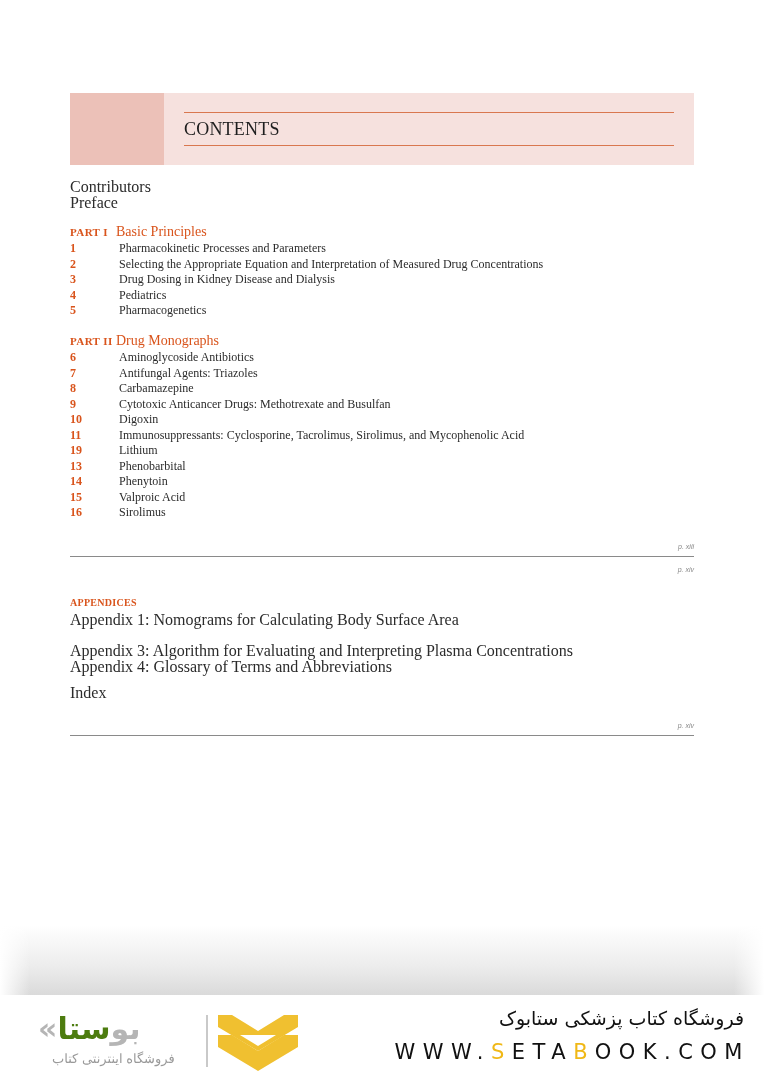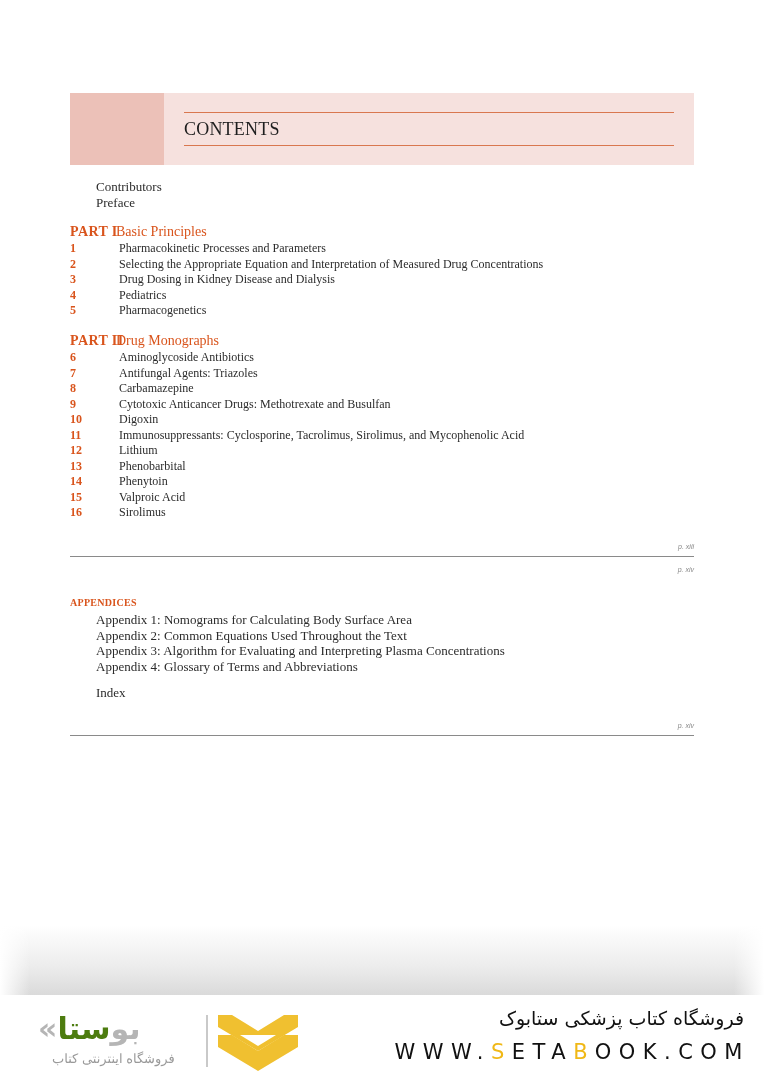--- a/index.html
+++ b/index.html
@@ -19,7 +19,7 @@
     .hdr-rule.bot { top: 52px; }
     .hdr-title { position: absolute; left: 114px; top: 26px; font-size: 18px; color: #1e1e1e; letter-spacing: 0.2px; line-height: 20px; }
 
-    .line { position: absolute; left: 70px; font-size: 13px; line-height: 15px; white-space: nowrap; color: #2b2b2b; margin-left: 26px; }
+    .line { position: absolute; left: 70px; font-size: 16px; line-height: 15px; white-space: nowrap; color: #2b2b2b; }
     .part { position: absolute; left: 70px; white-space: nowrap; color: #d9541c; }
     .part .lbl { font-size: 14px; font-weight: bold; letter-spacing: 0.4px; display: inline-block; width: 46px; font-family: Liberation Serif, serif; }
     .part .ttl { font-size: 14px; }

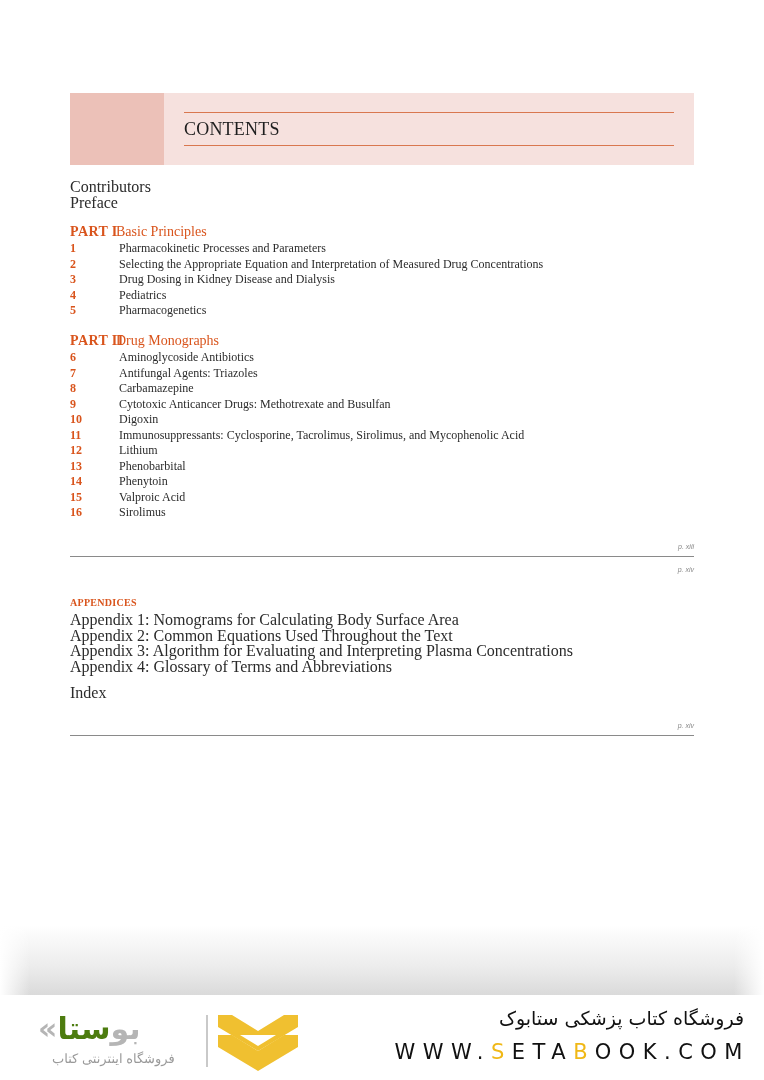--- a/index.html
+++ b/index.html
@@ -21,7 +21,7 @@
 
     .line { position: absolute; left: 70px; font-size: 16px; line-height: 15px; white-space: nowrap; color: #2b2b2b; }
     .part { position: absolute; left: 70px; white-space: nowrap; color: #d9541c; }
-    .part .lbl { font-size: 14px; font-weight: bold; letter-spacing: 0.4px; display: inline-block; width: 46px; font-family: Liberation Serif, serif; }
+    .part .lbl { font-size: 11px; font-weight: bold; letter-spacing: 0.4px; display: inline-block; width: 46px; font-family: Liberation Serif, serif; }
     .part .ttl { font-size: 14px; }
     .row { position: absolute; left: 70px; font-size: 12px; line-height: 15px; white-space: nowrap; }
     .row .num { position: absolute; left: 0; color: #d9541c; font-weight: bold; }

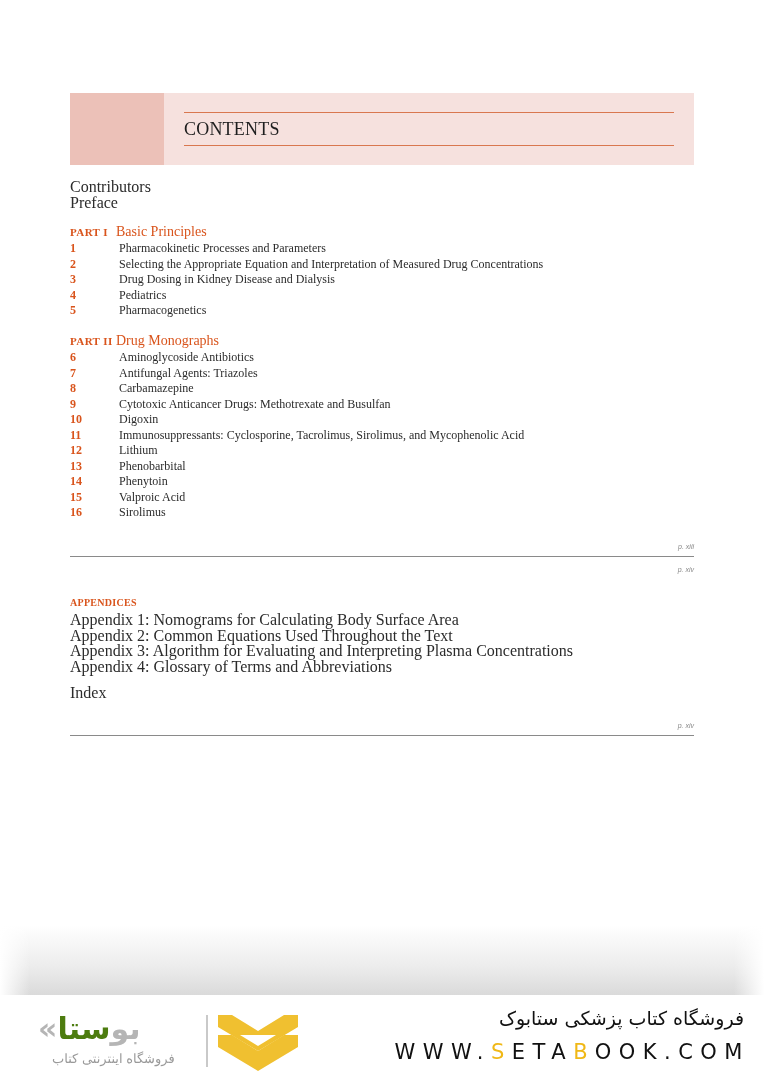--- a/index.html
+++ b/index.html
@@ -118,7 +118,7 @@
       <span class="txt">Immunosuppressants: Cyclosporine, Tacrolimus, Sirolimus, and Mycophenolic Acid</span>
     </div>
   <div class="row" style="top:443px">
-      <span class="num">12</span>
+      <span class="num">19</span>
       <span class="txt">Lithium</span>
     </div>
   <div class="row" style="top:459px">

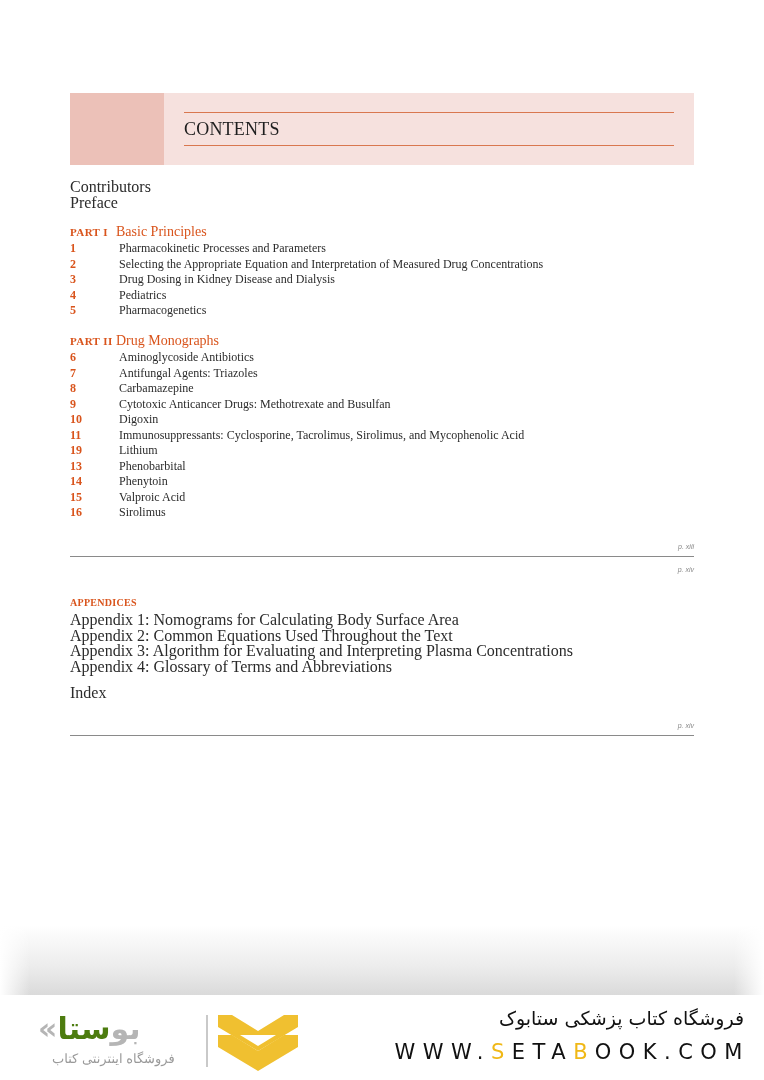--- a/index.html
+++ b/index.html
@@ -144,7 +144,6 @@
 
   <div class="appx-head">APPENDICES</div>
   <div class="line" style="top:612px">Appendix 1: Nomograms for Calculating Body Surface Area</div>
-  <div class="line" style="top:628px">Appendix 2: Common Equations Used Throughout the Text</div>
   <div class="line" style="top:643px">Appendix 3: Algorithm for Evaluating and Interpreting Plasma Concentrations</div>
   <div class="line" style="top:659px">Appendix 4: Glossary of Terms and Abbreviations</div>
   <div class="line" style="top:685px">Index</div>

